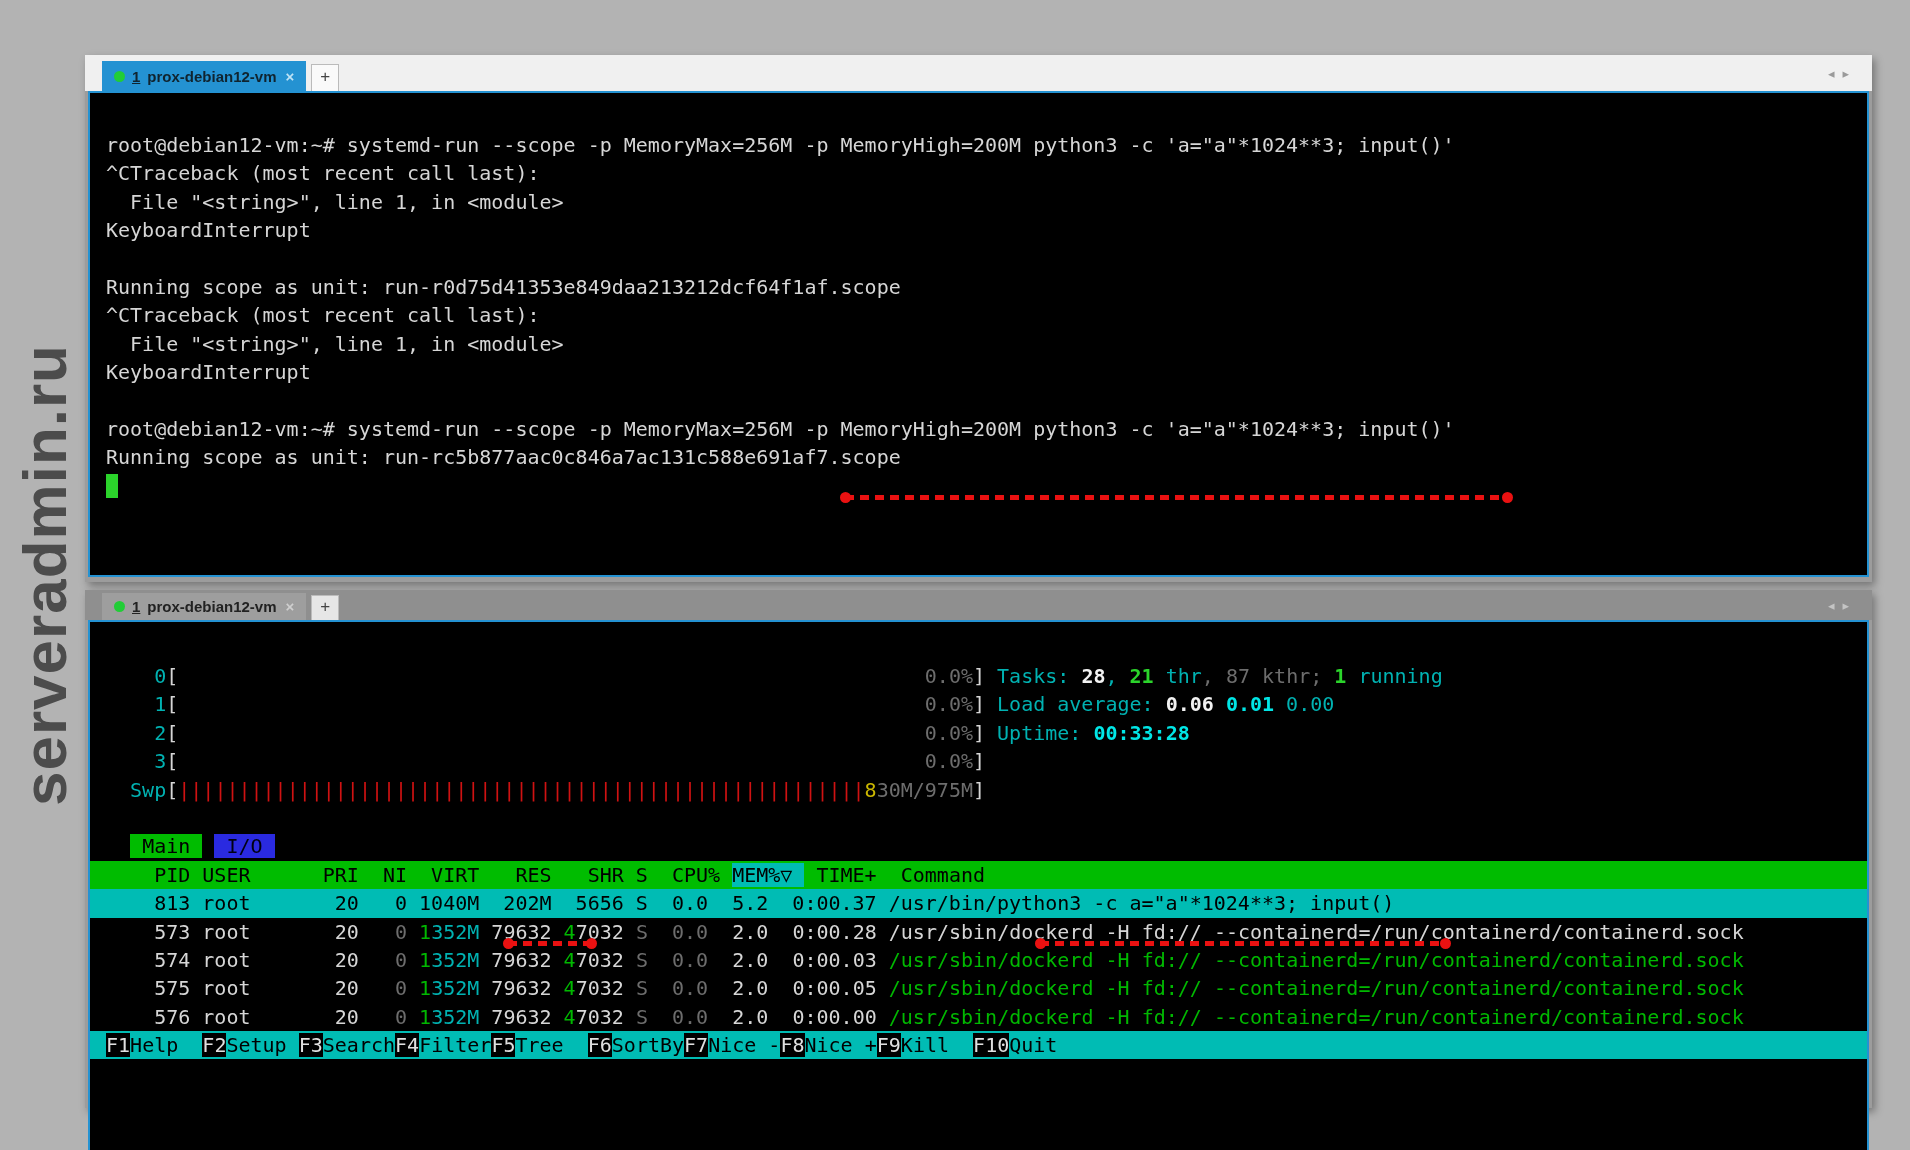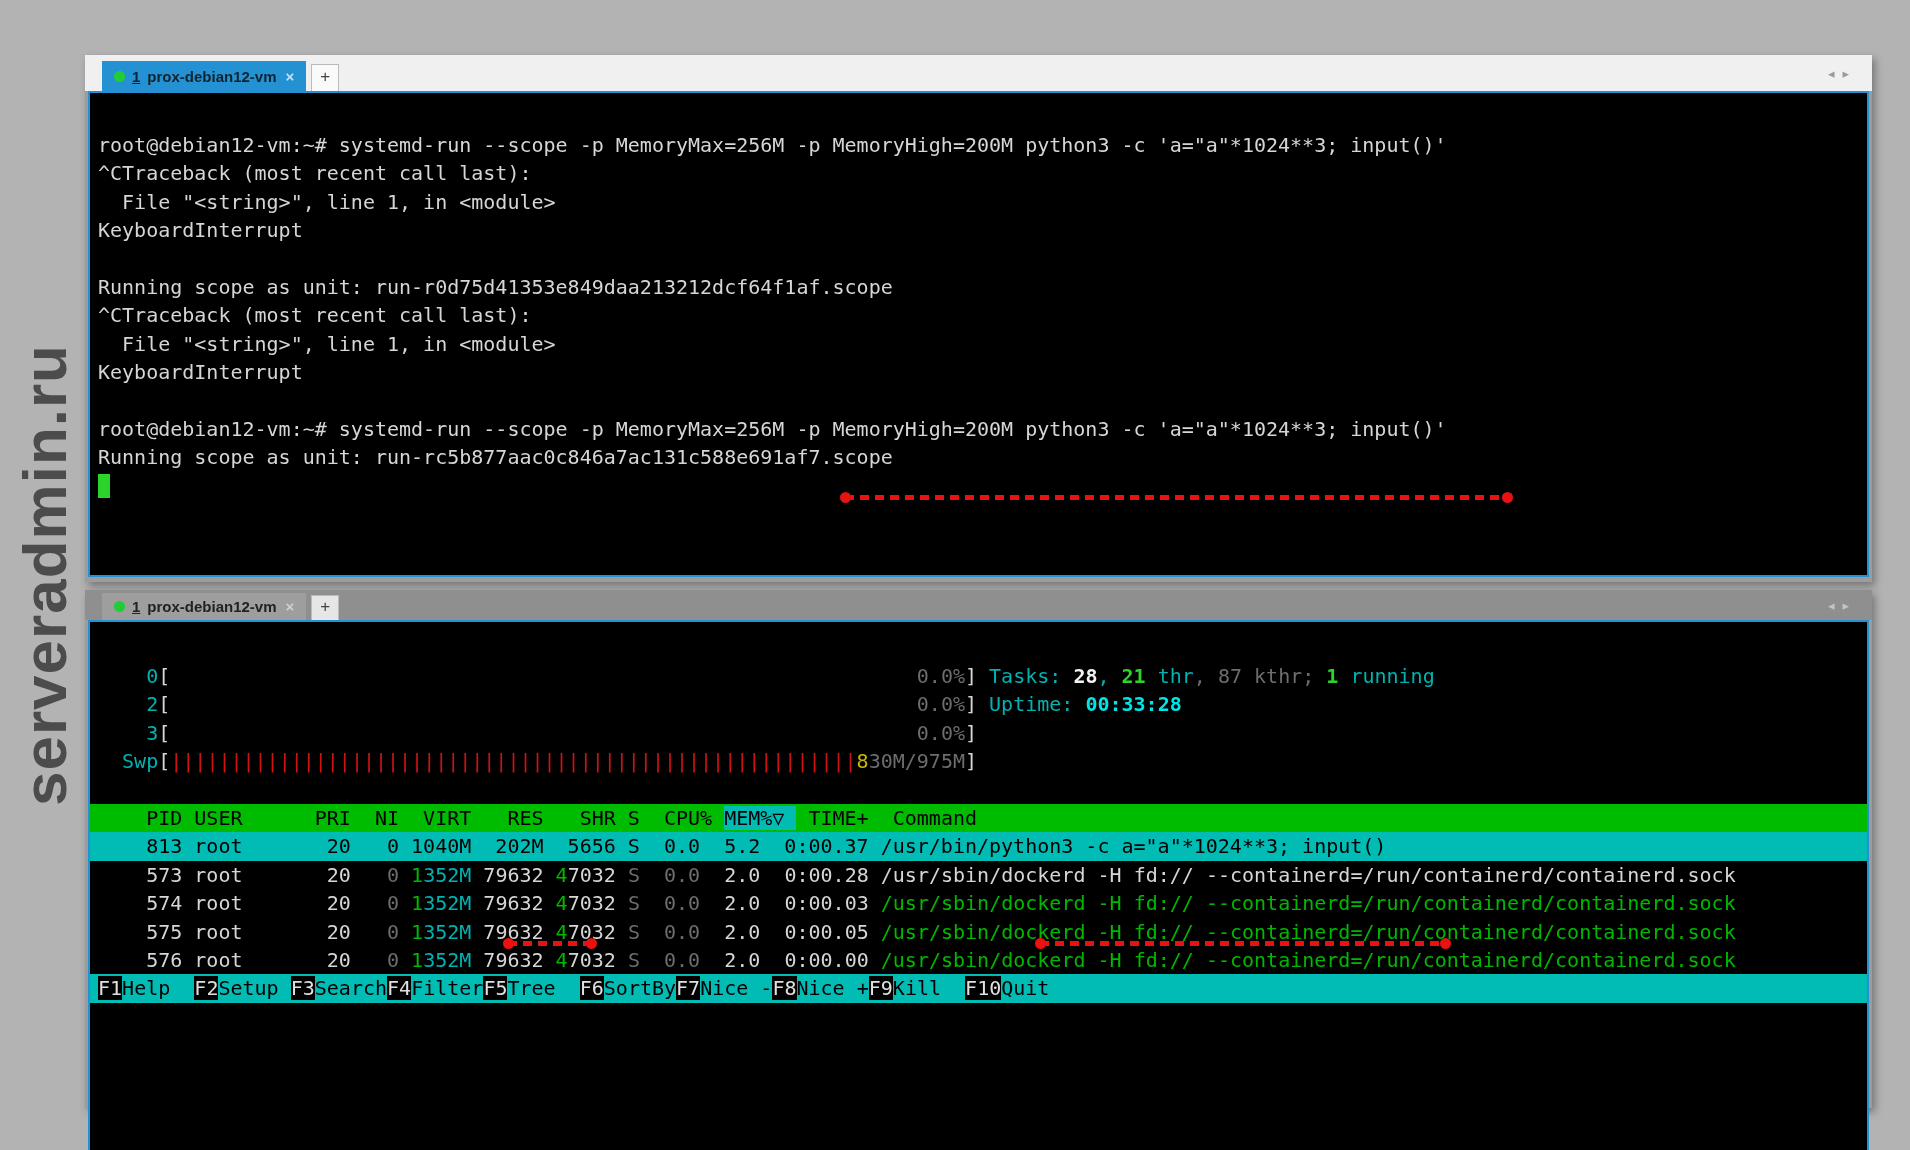--- a/index.html
+++ b/index.html
@@ -34,7 +34,7 @@
   .topwin .screen{height:486px;padding-top:38px;}
   .botwin .screen{height:540px;padding-top:40px;}
   .screen, .tline{font-family:"DejaVu Sans Mono",monospace;font-size:20px;line-height:28.4px;}
-  .tline{height:28.4px;white-space:pre;padding-left:8px;}
+  .tline{height:28.4px;white-space:pre;padding-left:16px;}
   
   .s-w{color:#d6d6d6;}
   .s-dg{color:#6d6d6d;}

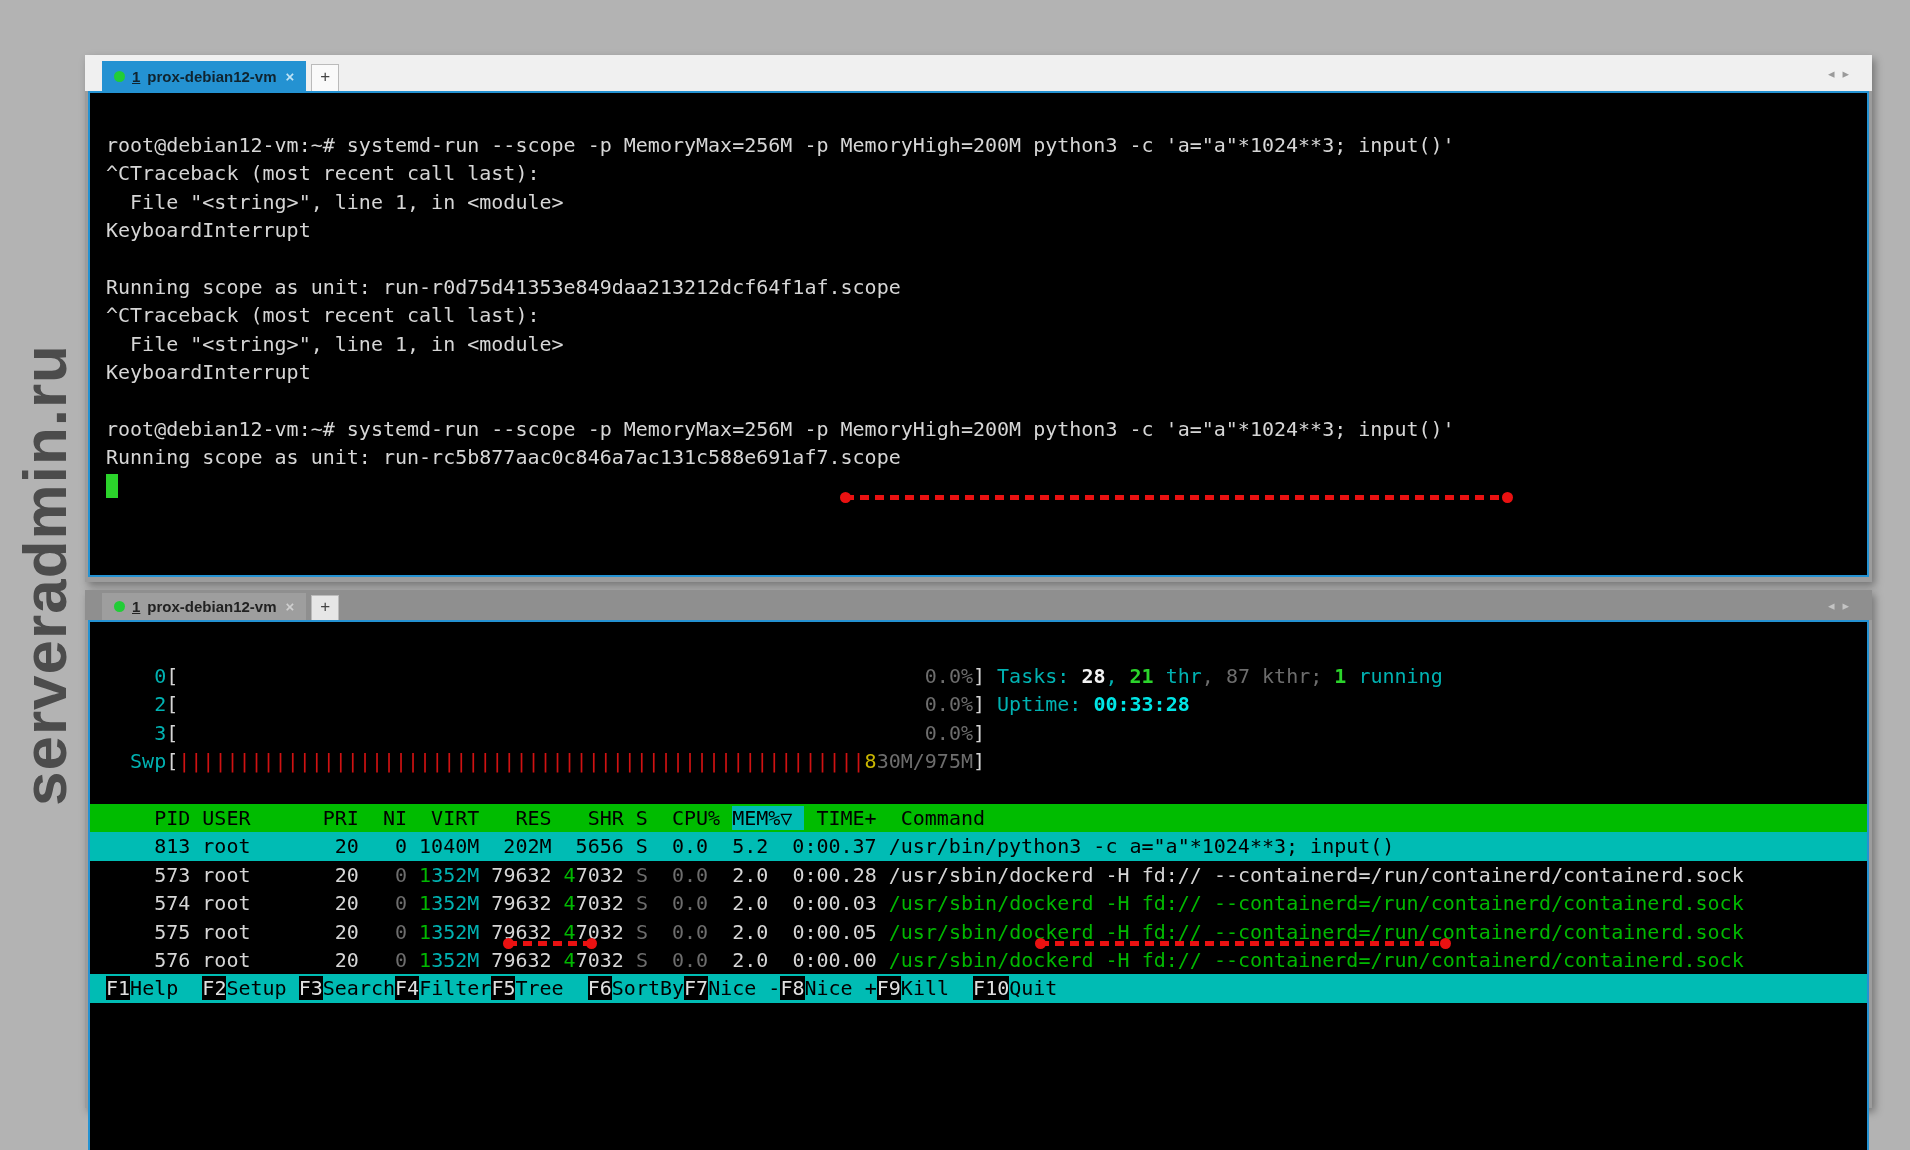--- a/index.html
+++ b/index.html
@@ -114,6 +114,7 @@
   <div class="screen">
     <div id="botlines">
         <div class="tline"><span class="s-c">    0</span><span class="s-w">[</span><span>                                                              </span><span class="s-dg">0.0%</span><span class="s-w">]</span><span> </span><span class="s-c">Tasks: </span><span class="s-wb">28</span><span class="s-c">, </span><span class="s-gb">21</span><span class="s-c"> thr</span><span class="s-dg">, </span><span class="s-dg">87 kthr</span><span class="s-dg">; </span><span class="s-gb">1</span><span class="s-c"> running</span></div>
+        <div class="tline"><span class="s-c">    1</span><span class="s-w">[</span><span>                                                              </span><span class="s-dg">0.0%</span><span class="s-w">]</span><span> </span><span class="s-c">Load average: </span><span class="s-wb">0.06 </span><span class="s-cb">0.01 </span><span class="s-c">0.00</span></div>
         <div class="tline"><span class="s-c">    2</span><span class="s-w">[</span><span>                                                              </span><span class="s-dg">0.0%</span><span class="s-w">]</span><span> </span><span class="s-c">Uptime: </span><span class="s-cb">00:33:28</span></div>
         <div class="tline"><span class="s-c">    3</span><span class="s-w">[</span><span>                                                              </span><span class="s-dg">0.0%</span><span class="s-w">]</span></div>
         <div class="tline"><span class="s-c">  Swp</span><span class="s-w">[</span><span class="s-r">|||||||||||||||||||||||||||||||||||||||||||||||||||||||||</span><span class="s-y">8</span><span class="s-dg">30M/975M</span><span class="s-w">]</span></div>

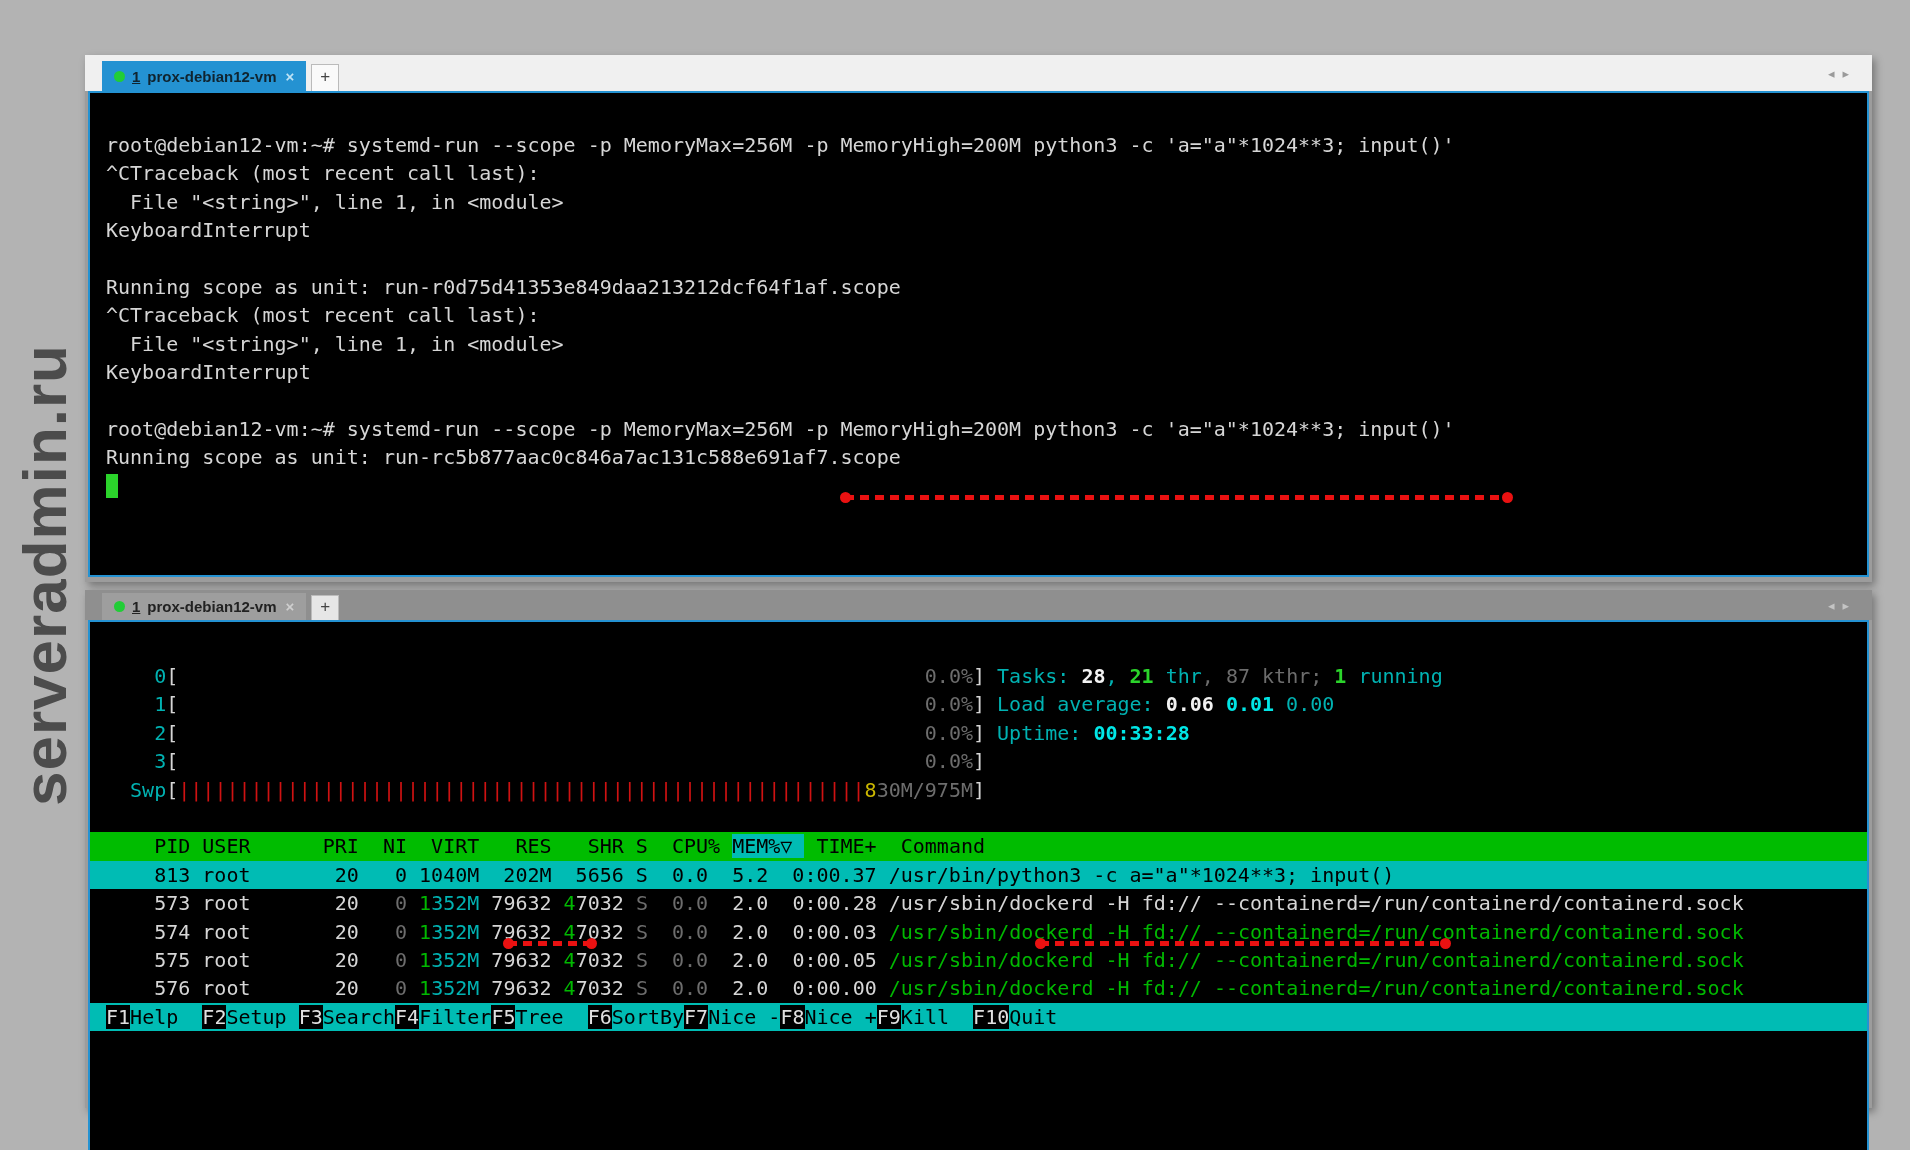--- a/index.html
+++ b/index.html
@@ -119,6 +119,7 @@
         <div class="tline"><span class="s-c">    3</span><span class="s-w">[</span><span>                                                              </span><span class="s-dg">0.0%</span><span class="s-w">]</span></div>
         <div class="tline"><span class="s-c">  Swp</span><span class="s-w">[</span><span class="s-r">|||||||||||||||||||||||||||||||||||||||||||||||||||||||||</span><span class="s-y">8</span><span class="s-dg">30M/975M</span><span class="s-w">]</span></div>
         <div class="tline"></div>
+        <div class="tline"><span>  </span><span class="s-tabmain"> Main </span><span> </span><span class="s-tabio"> I/O </span></div>
         <div class="tline row-hdr"><span class="s-k">    PID USER      PRI  NI  VIRT   RES   SHR S  CPU% </span><span class="s-hdrsel">MEM%▽ </span><span class="s-k"> TIME+  Command</span></div>
         <div class="tline row-sel"><span class="s-k">    813 root       20   0 1040M  202M  5656 S  0.0  5.2  0:00.37 /usr/bin/python3 -c a="a"*1024**3; input()</span></div>
         <div class="tline"><span class="s-w">    573 root       20</span><span class="s-dg">   0</span><span class="s-w"> </span><span class="s-g">1</span><span class="s-c">352M</span><span class="s-w"> 79632</span><span class="s-w"> </span><span class="s-g">4</span><span class="s-w">7032</span><span class="s-w"> </span><span class="s-dg">S</span><span class="s-dg">  0.0</span><span class="s-w">  2.0</span><span class="s-w">  0:00.28</span><span class="s-w"> </span><span class="s-w">/usr/sbin/dockerd -H fd:// --containerd=/run/containerd/containerd.sock</span></div>

